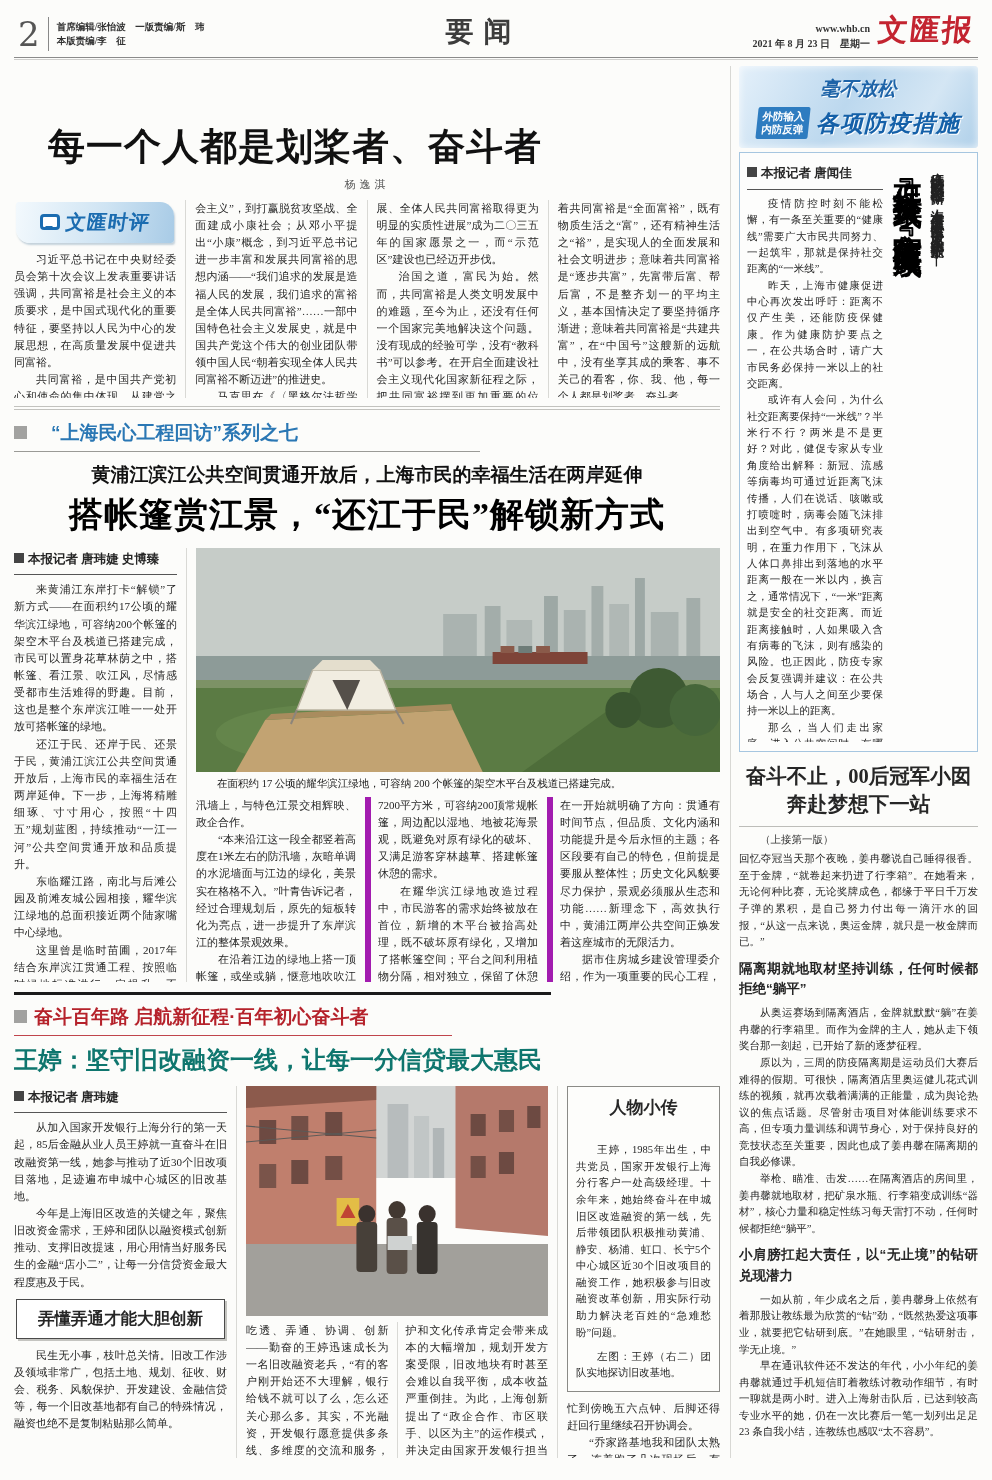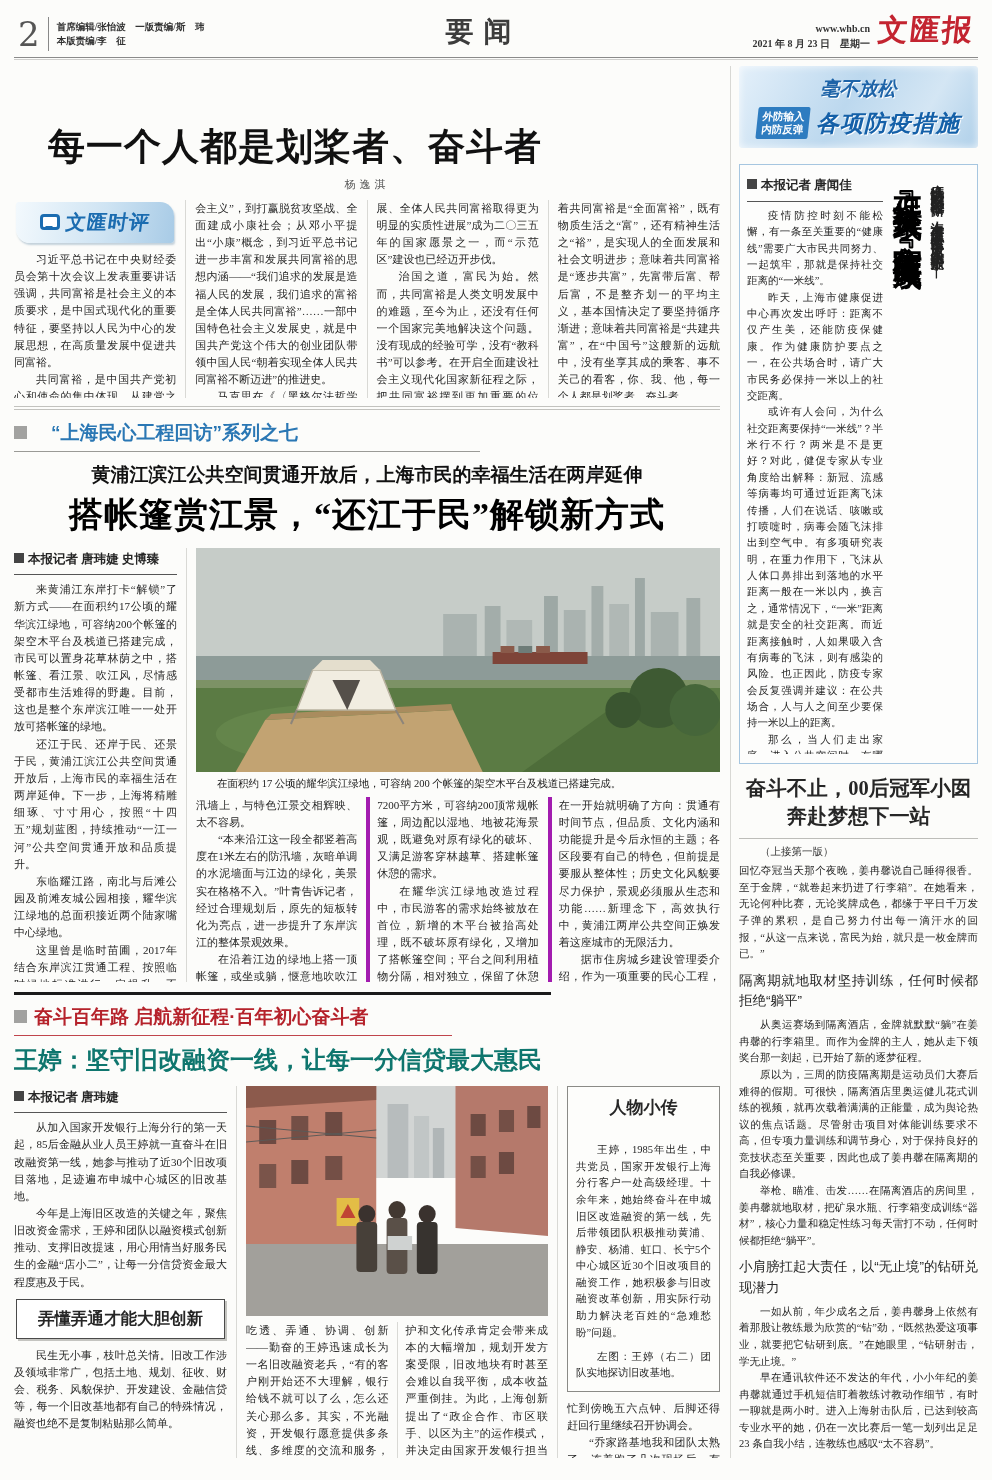--- a/index.html
+++ b/index.html
@@ -77,7 +77,7 @@
   .profile-cap { font-size:10.5px; line-height:1.5; margin-top:8px; text-indent:2em; }
 
   
-  .banner { background:linear-gradient(120deg,#e4f0fa 0%,#bcd8ee 45%,#d4e6f4 75%,#aecfe9 100%); border-radius:4px; padding:10px 8px 9px; margin-bottom:16px; box-shadow:inset 0 0 8px rgba(255,255,255,.8); }
+  .banner { background:linear-gradient(120deg,#e4f0fa 0%,#bcd8ee 45%,#d4e6f4 75%,#aecfe9 100%); border-radius:4px; padding:10px 8px 9px; margin-bottom:4px; box-shadow:inset 0 0 8px rgba(255,255,255,.8); }
   .b-line1 { display:flex; align-items:baseline; gap:7px; justify-content:center; }
   .b-s1 { font-family:"Liberation Sans",sans-serif; font-weight:bold; font-style:italic; font-size:19px; color:#1e64a8; text-shadow:1px 1px 0 #fff; }
   .b-s2 { font-family:"Liberation Sans",sans-serif; font-weight:bold; font-style:italic; font-size:24px; color:#1460a8; text-shadow:1px 1px 0 #fff; letter-spacing:1px; }

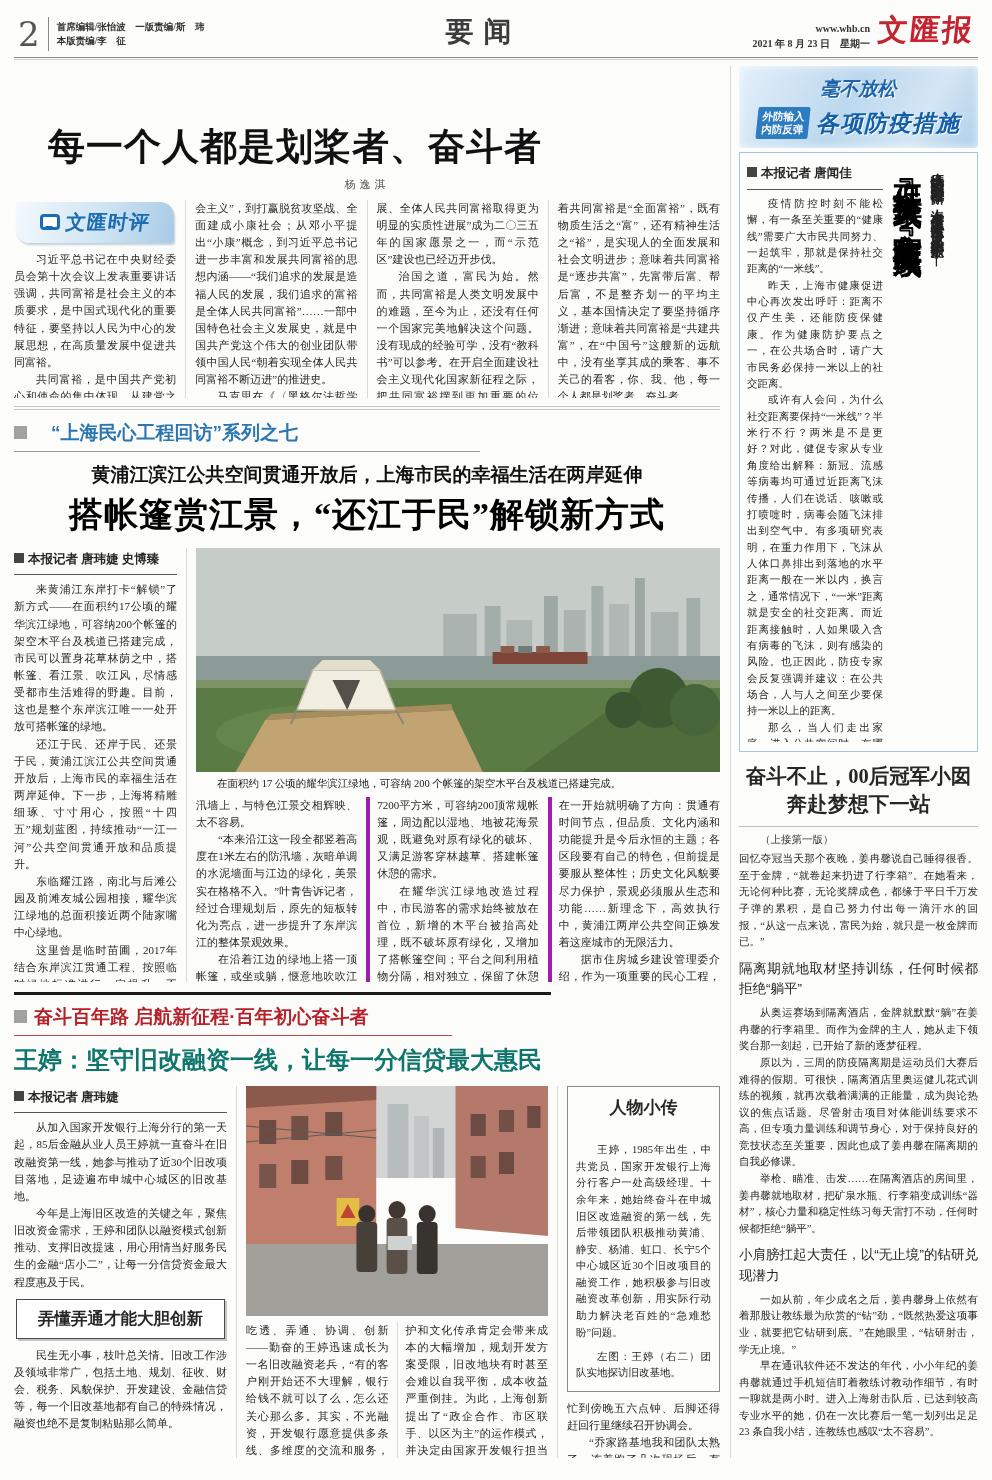--- a/index.html
+++ b/index.html
@@ -218,7 +218,7 @@
             <div class="r-subcols">
               <div class="r-subcol">
                   <div>
-                    <p class="para cont">汛墙上，与特色江景交相辉映、太不容易。</p>
+                    <p class="para cont">汛墙上，与特色江景交相辉映、政企合作。</p>
                     <p class="para">“本来沿江这一段全都竖着高度在1米左右的防汛墙，灰暗单调的水泥墙面与江边的绿化，美景实在格格不入。”叶青告诉记者，经过合理规划后，原先的短板转化为亮点，进一步提升了东岸滨江的整体景观效果。</p>
                     <p class="para">在沿着江边的绿地上搭一顶帐篷，或坐或躺，惬意地吹吹江风、欣赏江景——很多市民都有这样的心愿，以往因可能损坏绿化而很难遂愿。现在，整个耀华滨江绿地利用穿行的木栈道补充步行体系，用木平台拓展、提供搭帐篷的场地，增强了游赏体验。目前，这里新增的架空木平台及栈道面积约</p>
                   </div>

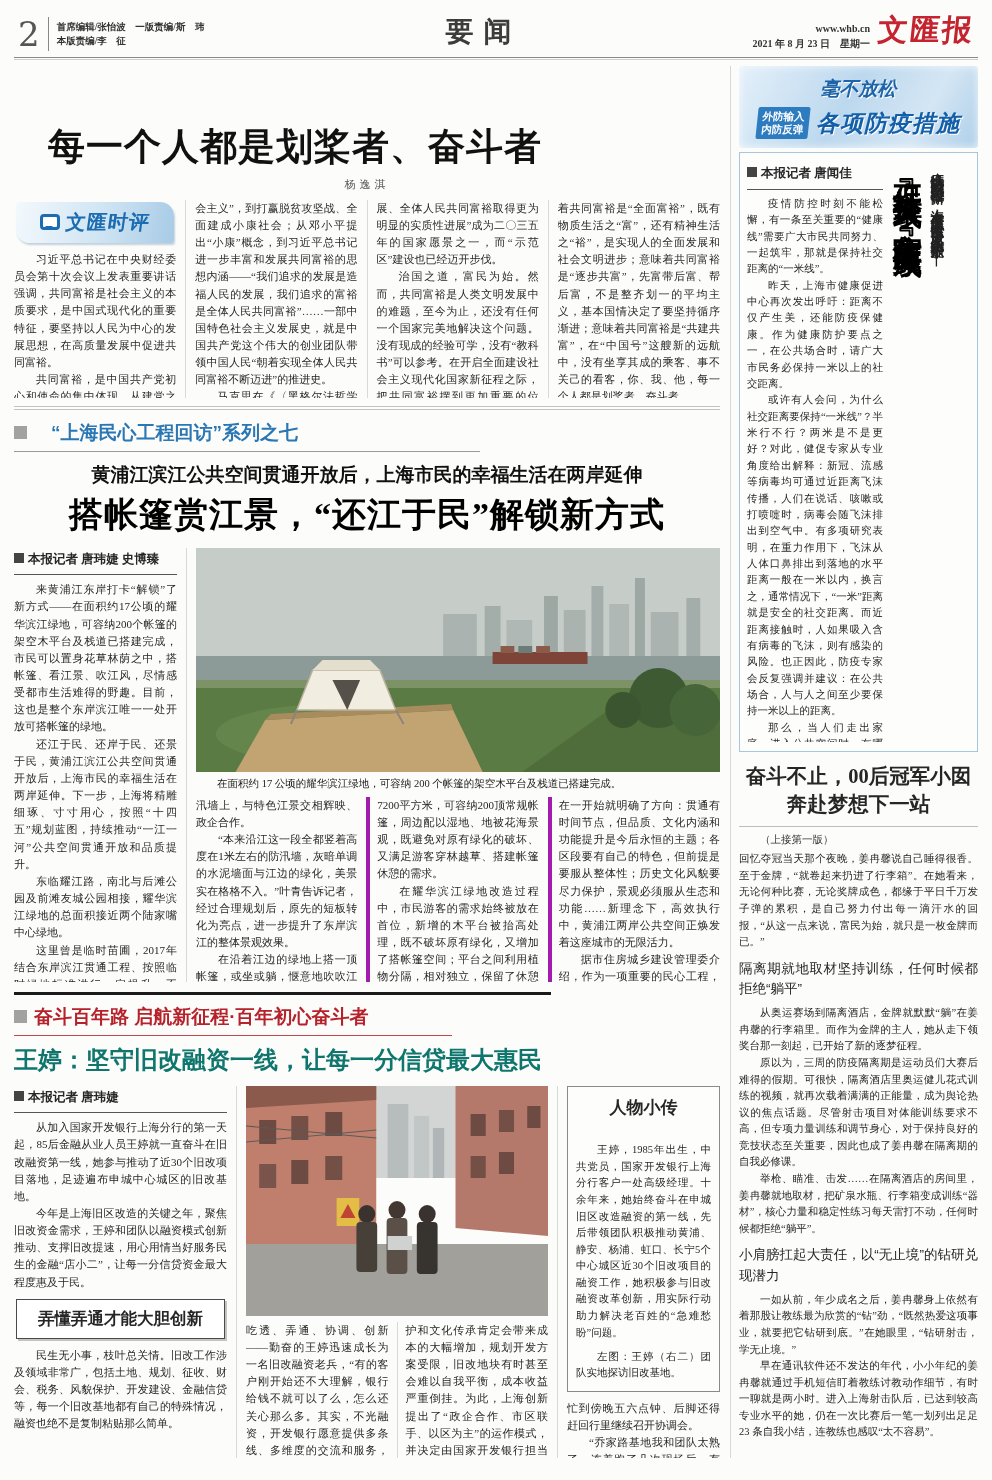--- a/index.html
+++ b/index.html
@@ -52,7 +52,7 @@
   .photo-cap { font-size:10.5px; color:#222; padding:5px 2px 6px 2em; }
   .r-subcols { display:flex; flex:1; overflow:hidden; }
   .r-subcol { flex:1; padding:0 9px; font-size:11px; line-height:1.56; text-align:justify; overflow:hidden; }
-  .r-subcol + .r-subcol { border-left:4px solid #a21caf;padding-left:7px; }
+  .r-subcol + .r-subcol { border-left:6px solid #a21caf;padding-left:7px; }
   .r-subcol:first-child { padding-left:0; } .r-subcol:last-child { padding-right:0; }
   .byline { font-weight:bold; font-size:12.5px; border-bottom:1px solid #555; padding:2px 0 5px; margin-bottom:6px; }
   .byline .sq2 { display:inline-block; width:10px; height:10px; background:#444; margin-right:4px; }

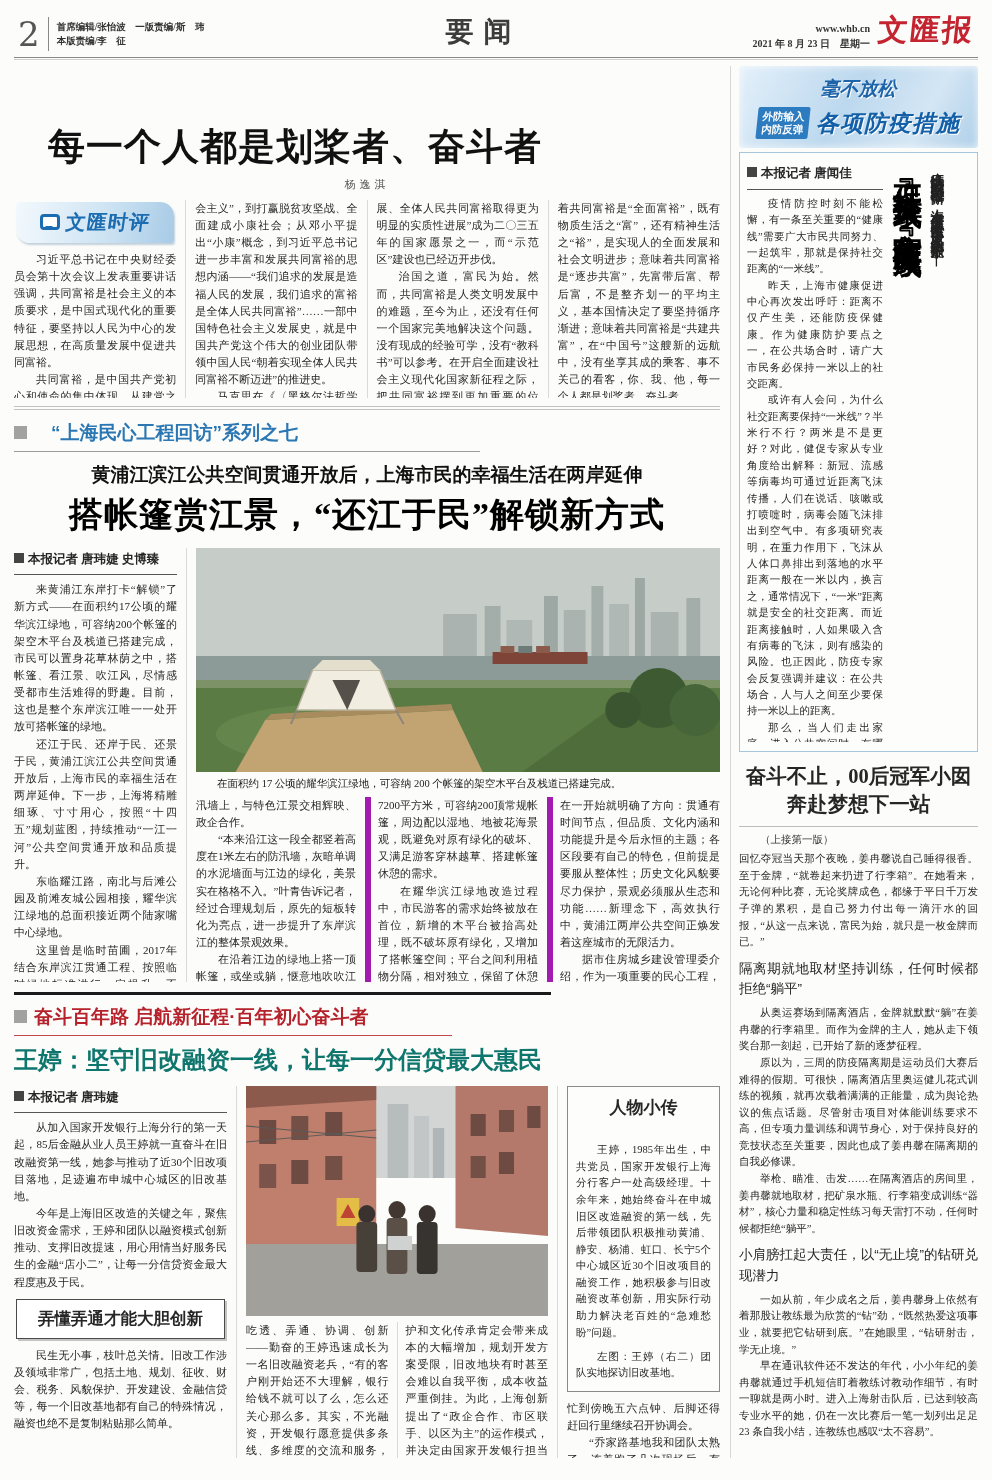--- a/index.html
+++ b/index.html
@@ -355,7 +355,7 @@
         <div class="champ-cont">（上接第一版）</div>
         <div class="champ-body">
           <div>
-              <p class="para cont">回忆夺冠当天那个夜晚，姜冉馨说自己睡得很香。至于金牌，“就卷起来扔进了行李箱”。在她看来，无论何种比赛，无论奖牌成色，都缘于平日千万发子弹的累积，是自己努力付出每一滴汗水的回报，“从这一点来说，富民为始，就只是一枚金牌而已。”</p>
+              <p class="para cont">回忆夺冠当天那个夜晚，姜冉馨说自己睡得很香。至于金牌，“就卷起来扔进了行李箱”。在她看来，无论何种比赛，无论奖牌成色，都缘于平日千万发子弹的累积，是自己努力付出每一滴汗水的回报，“从这一点来说，奥运金牌，就只是一枚金牌而已。”</p>
             </div>
           <div class="champ-sub">隔离期就地取材坚持训练，任何时候都拒绝“躺平”</div>
           <div>

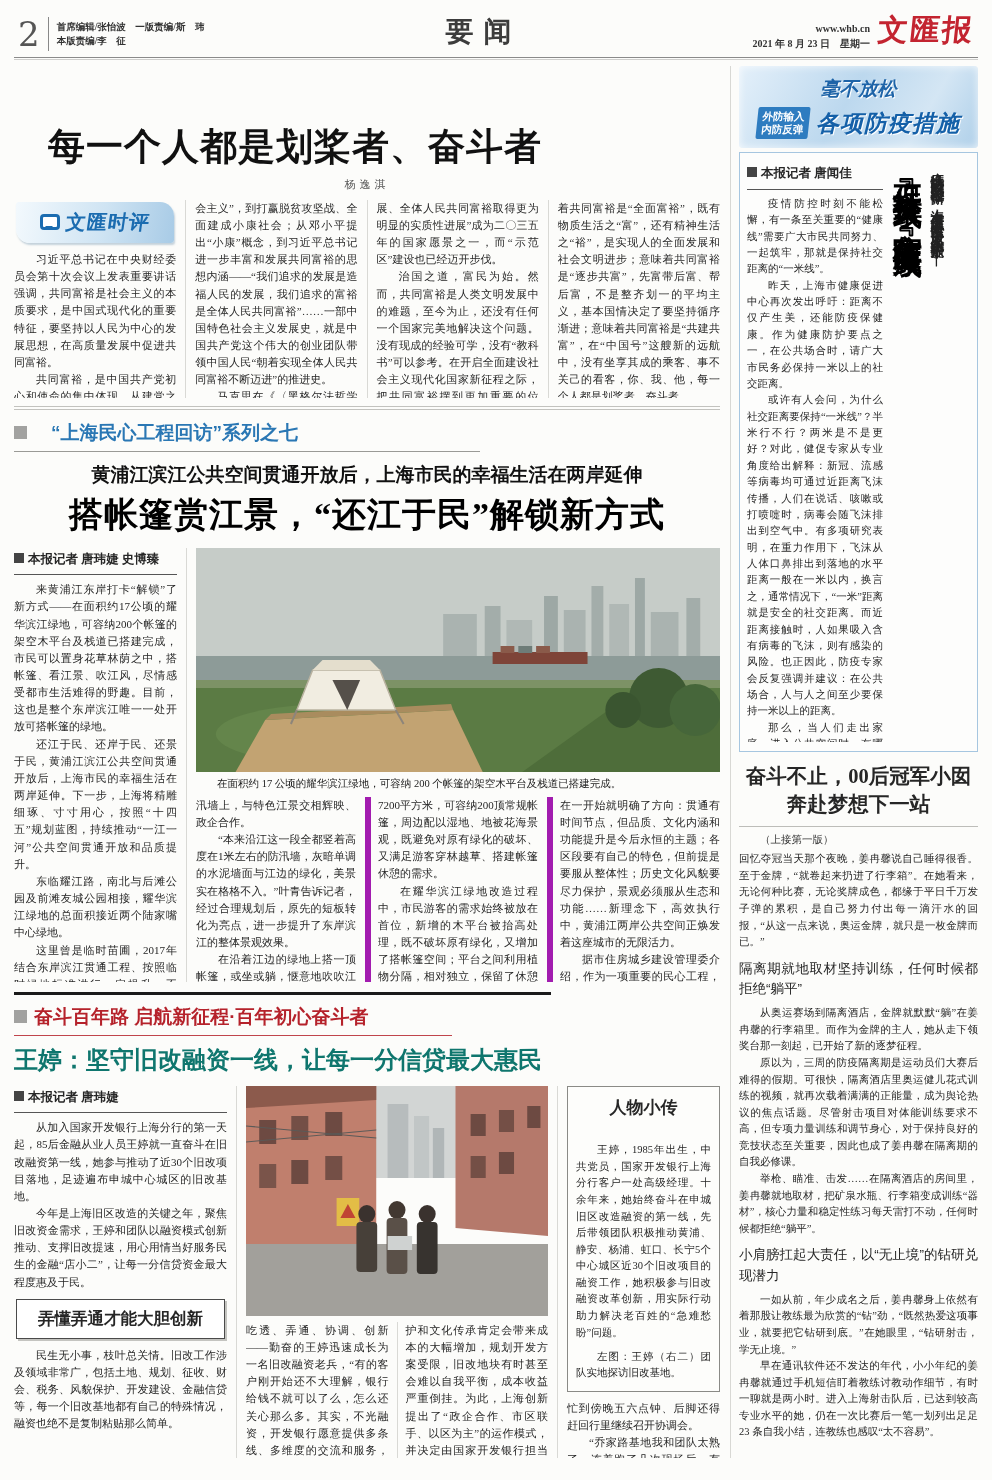--- a/index.html
+++ b/index.html
@@ -95,7 +95,7 @@
   .champ-headline { font-weight:bold; font-size:20.5px; text-align:center; letter-spacing:0; border-bottom:1px solid #bdbdb9; padding-bottom:8px; margin-bottom:6px; }
   .champ-cont { font-size:10.5px; margin:2px 0 4px; text-indent:2em; color:#333; }
   .champ-body { font-size:10.5px; line-height:1.58; text-align:justify; overflow:hidden; height:594px; }
-  .champ-sub { font-weight:normal; font-size:13.5px; font-family:"Liberation Sans",sans-serif; margin:8px 0 6px; line-height:1.5; }
+  .champ-sub { font-weight:bold; font-size:13.5px; font-family:"Liberation Sans",sans-serif; margin:8px 0 6px; line-height:1.5; }
 </style>
 </head>
 <body>

